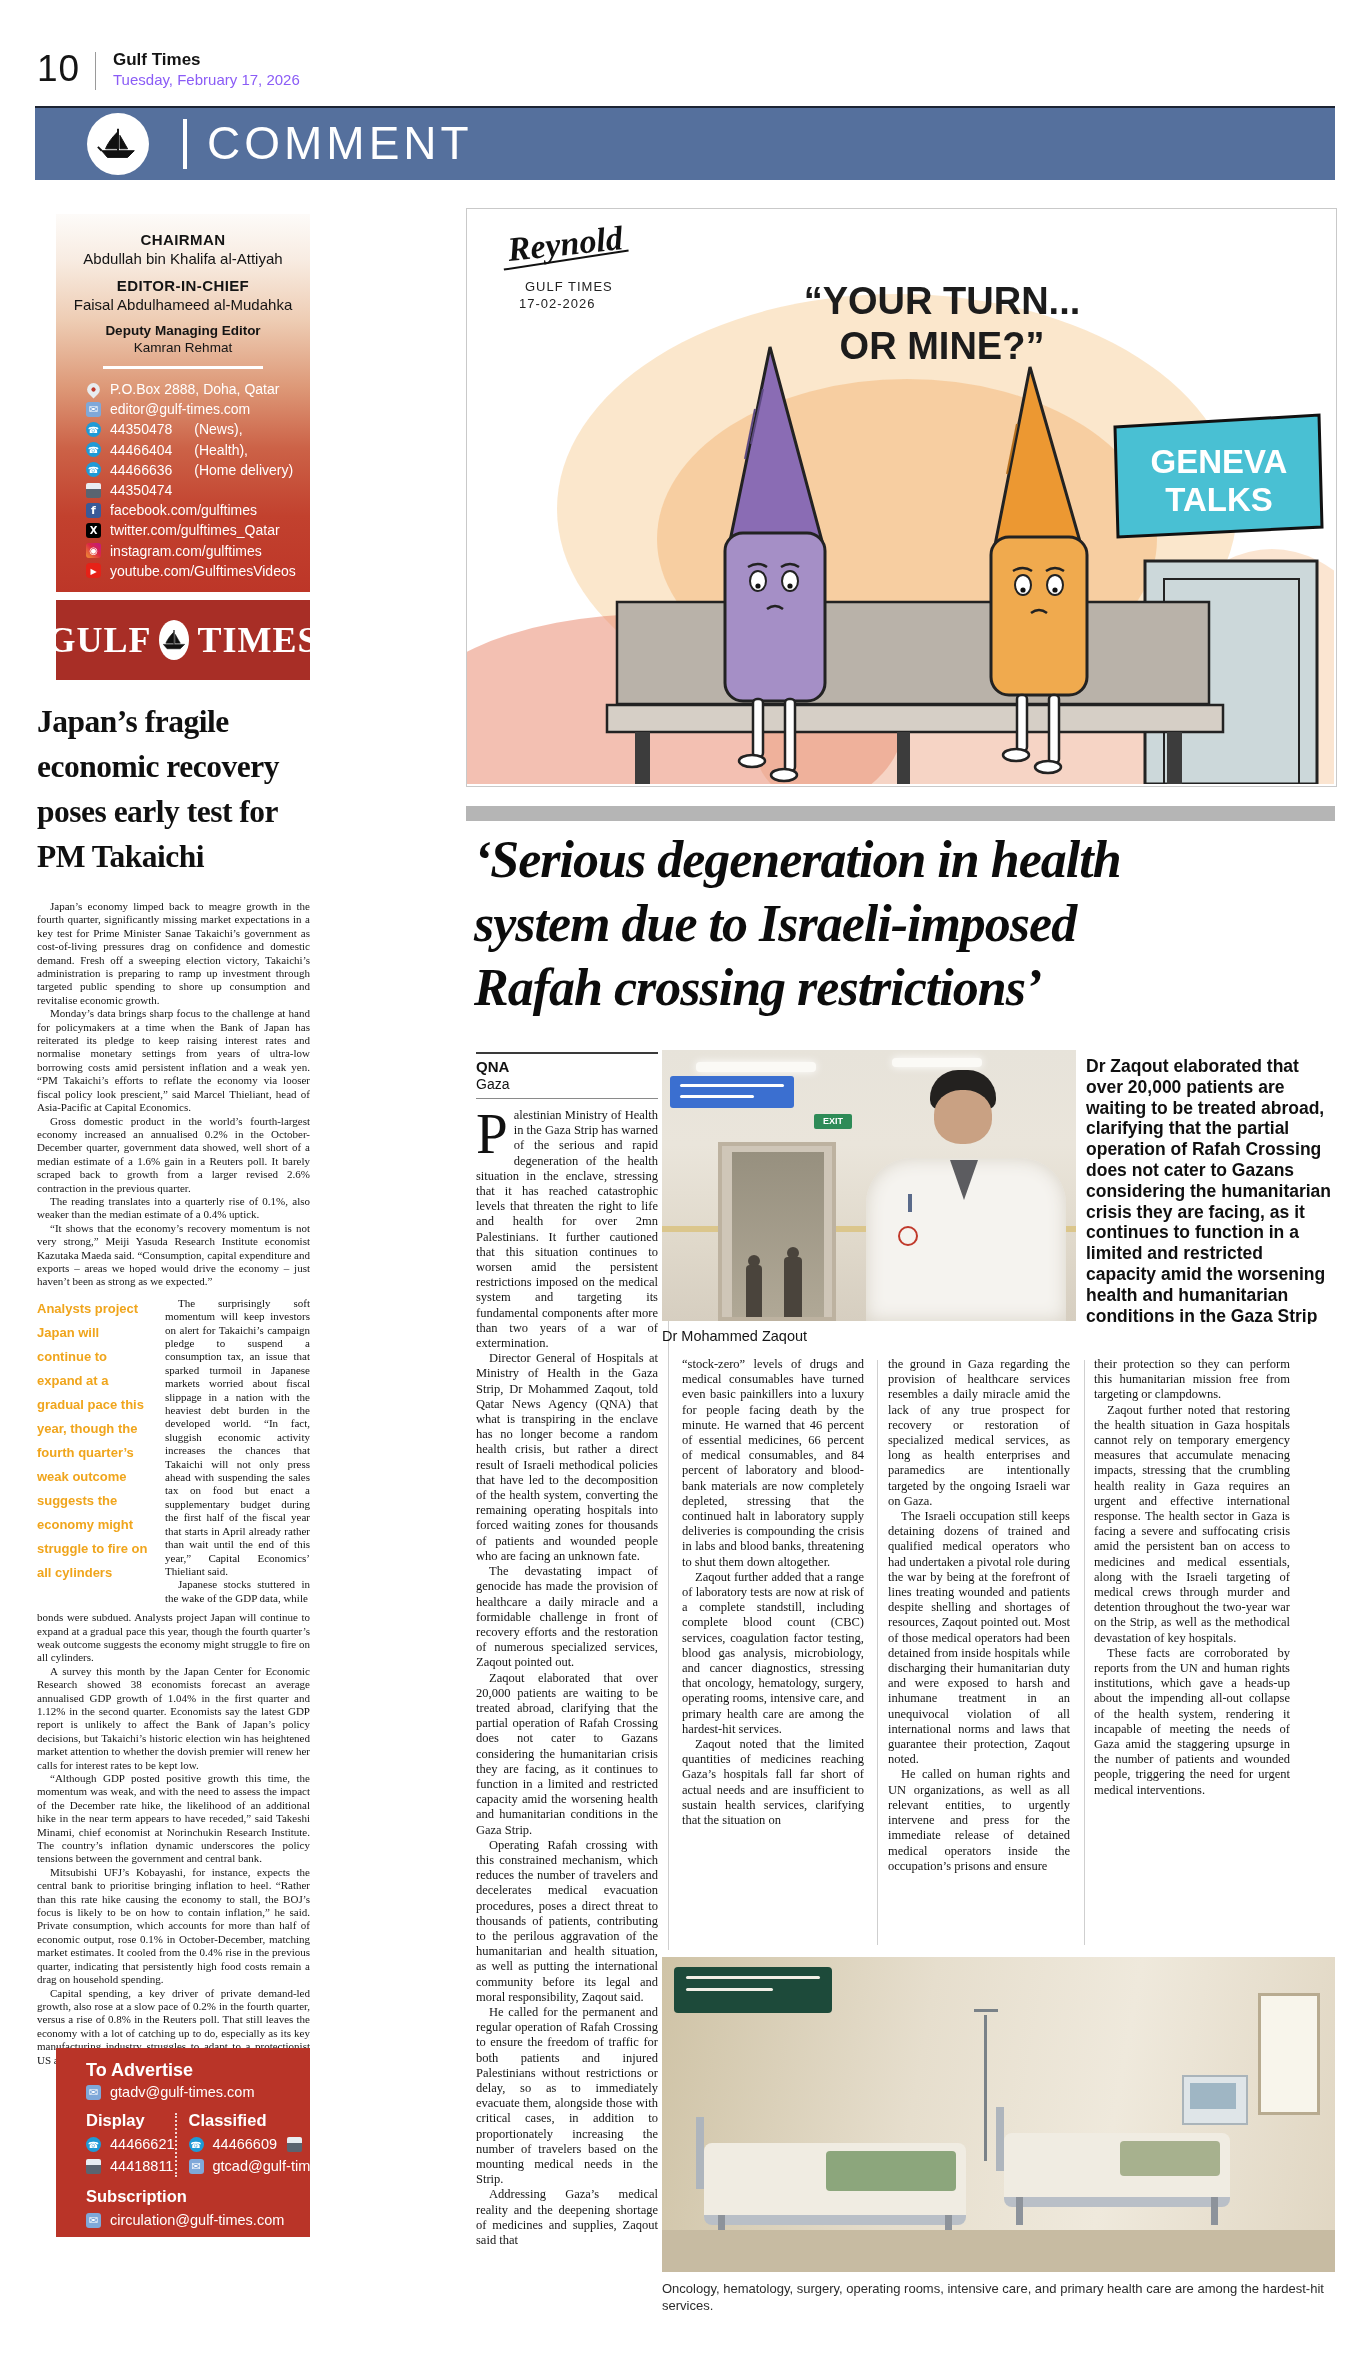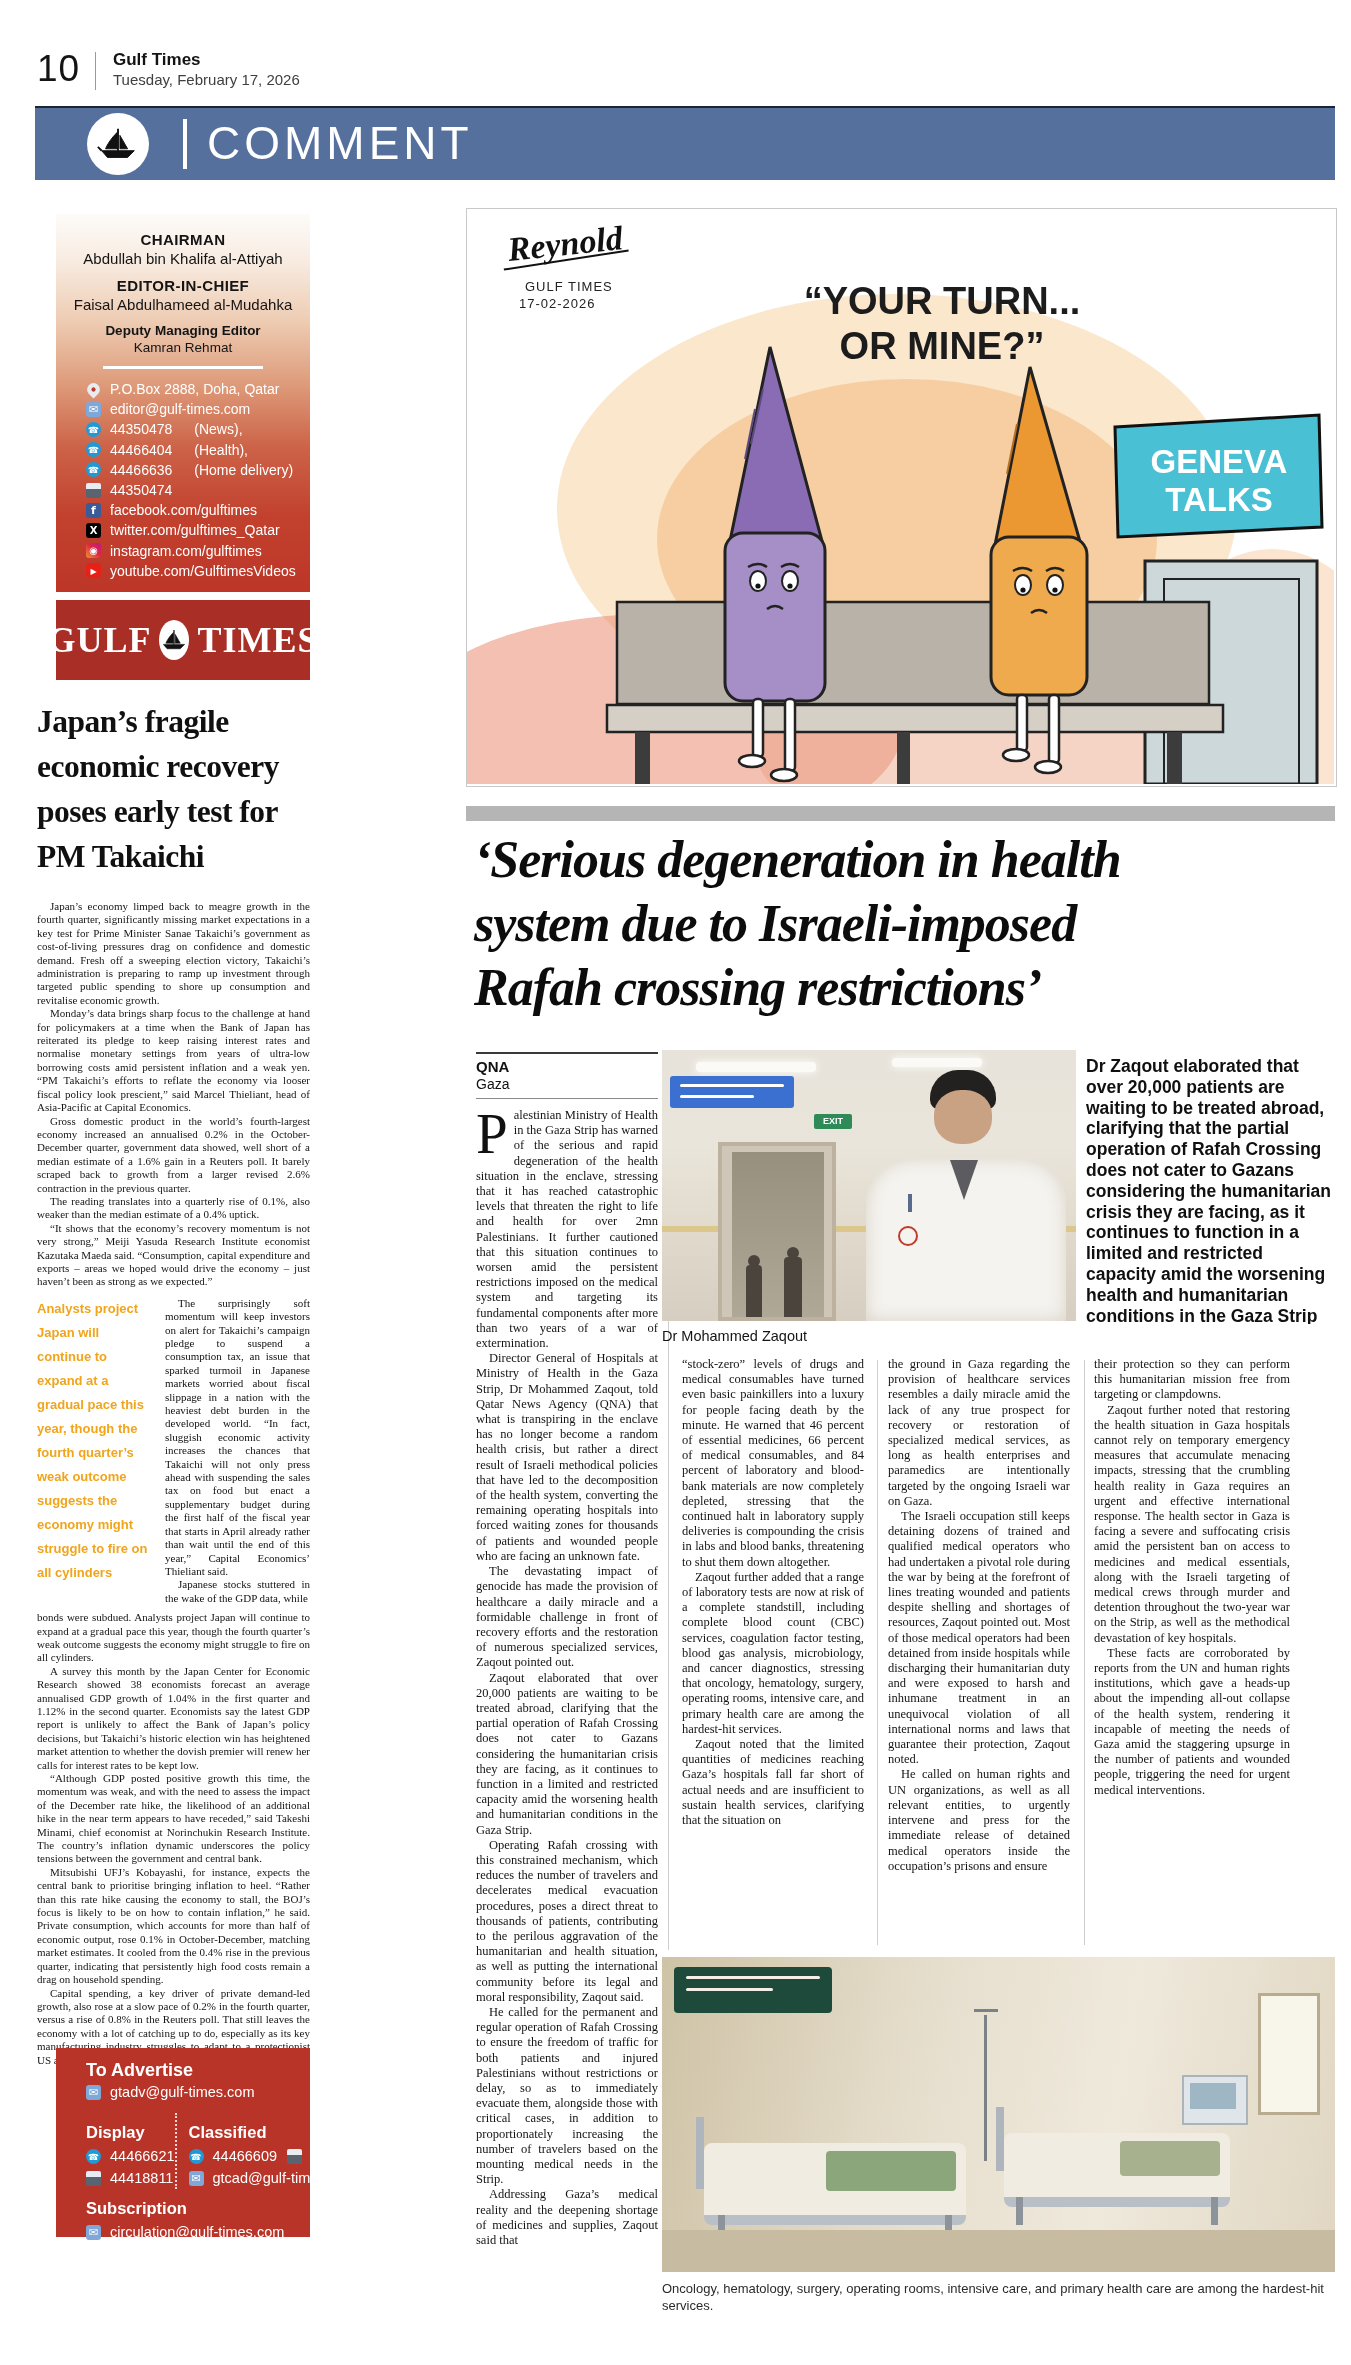--- a/index.html
+++ b/index.html
@@ -11,7 +11,7 @@
   .folio-rule{position:absolute;left:58px;top:4px;width:1px;height:38px;background:#9a9a9a;}
   .pub{position:absolute;left:76px;top:2px;}
   .pub-name{font-size:17px;font-weight:800;color:#141414;}
-  .pub-date{font-size:15px;color:#404040;margin-top:1px;}
+  .pub-date{font-size:15px;color:#8b5cf6;margin-top:1px;}
   .banner{position:absolute;left:35px;top:106px;width:1300px;height:72px;background:#55709d;border-top:2px solid #1d2433;}
   .banner-logo{position:absolute;left:52px;top:5px;width:62px;height:62px;background:#fff;border-radius:50%;
                display:flex;align-items:center;justify-content:center;}

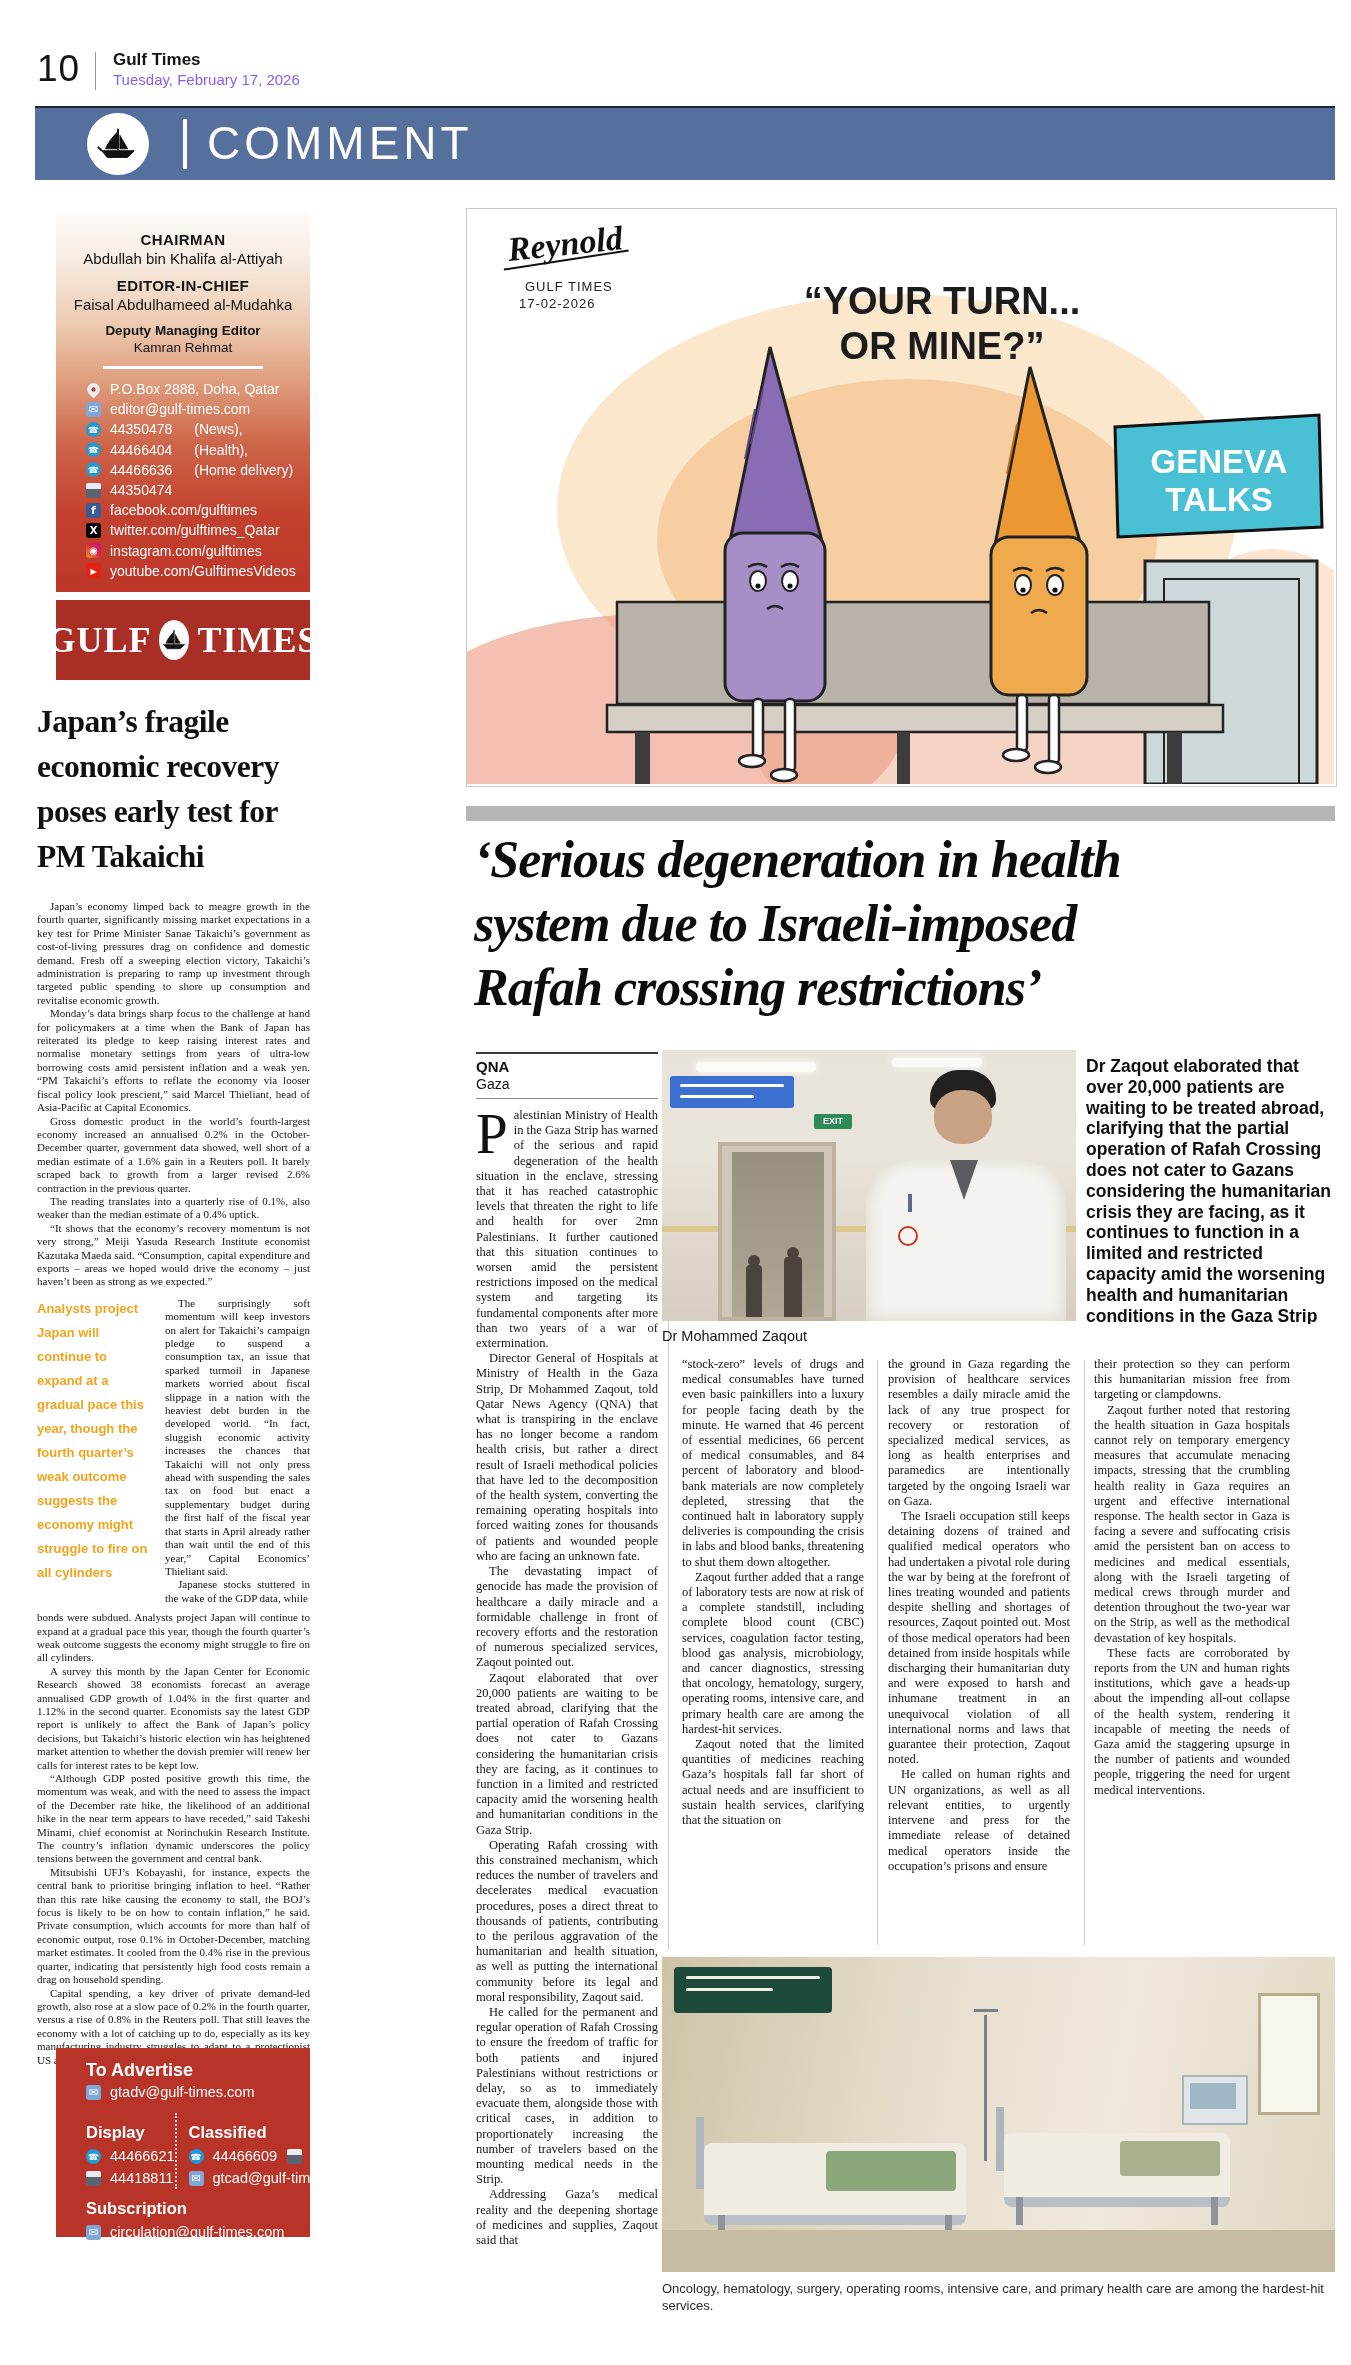--- a/index.html
+++ b/index.html
@@ -63,7 +63,7 @@
   .adv-cols{display:flex;margin-top:8px;}
   .adv-col1{width:102px;}
   .adv-div{border-left:2px dotted rgba(255,255,255,.8);margin:2px 12px 0 0;}
-  .adv h4{margin:12px 0 3px;font-size:16.5px;font-weight:800;}
+  .adv h4{margin:0 0 3px;font-size:16.5px;font-weight:800;}
   .adv .sub{margin-top:10px;}
   .adv .copy{margin-top:14px;font-size:13px;}
   

